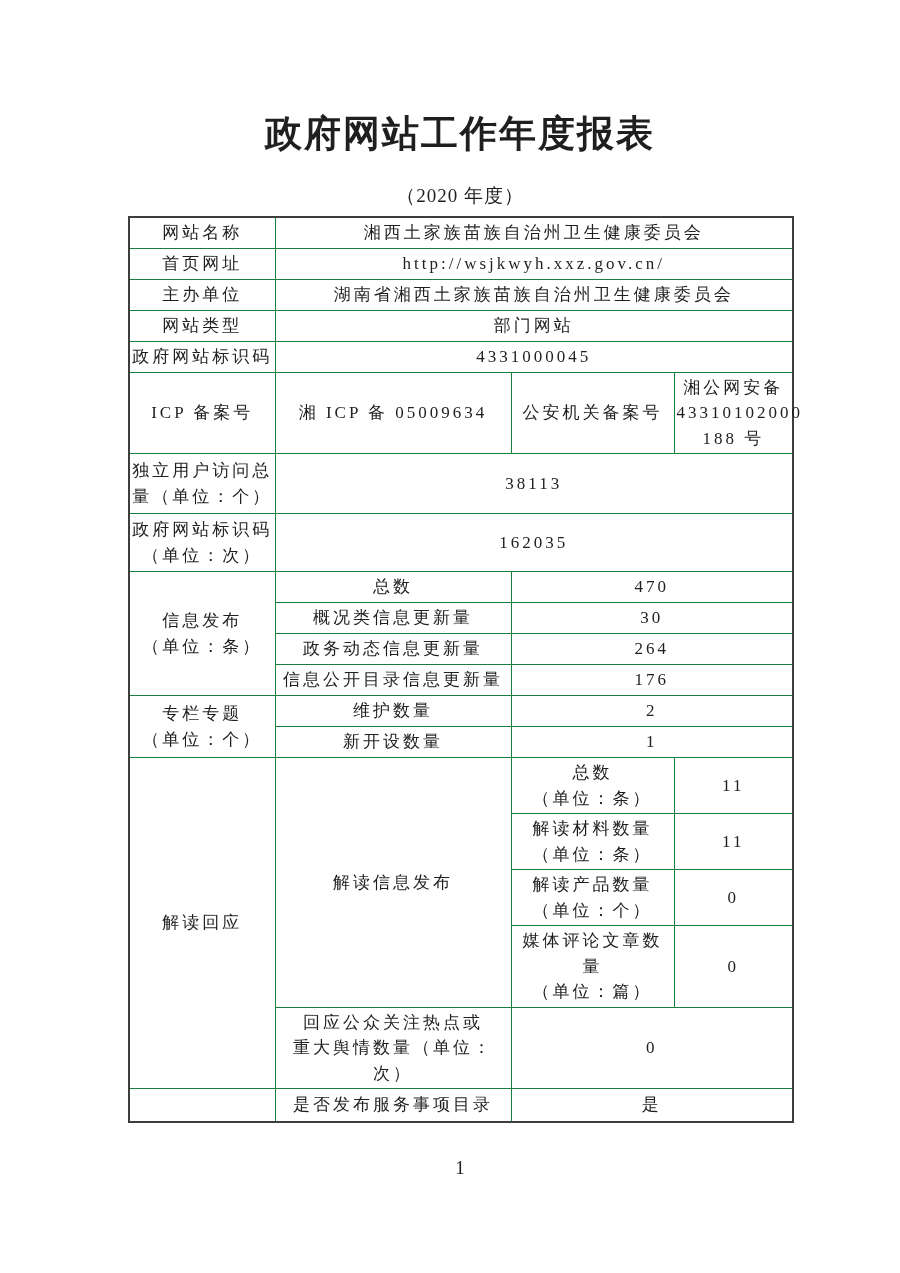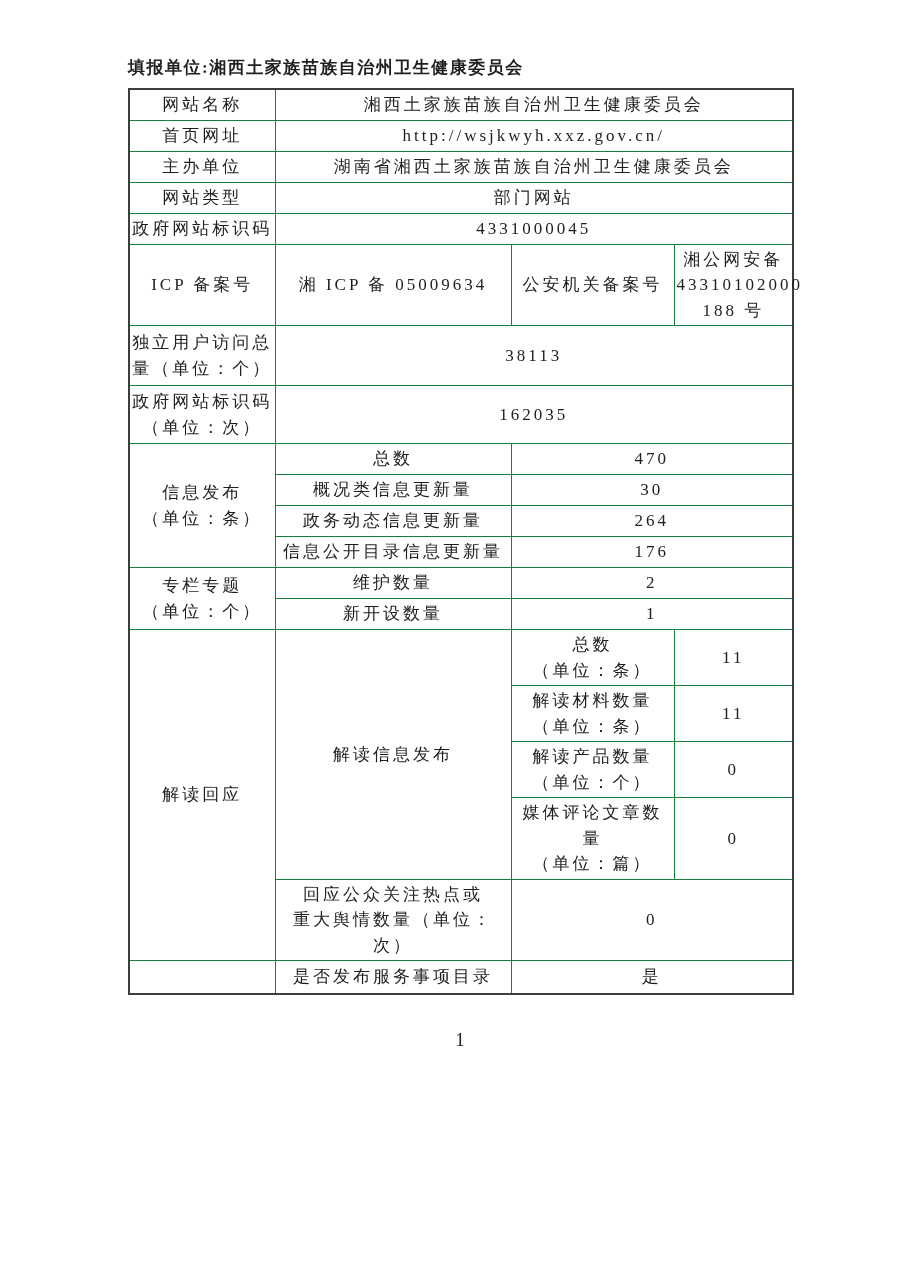--- a/index.html
+++ b/index.html
@@ -76,6 +76,7 @@
 
 <div class="content">
 
+  <h1 class="title">政府网站工作年度报表</h1>
 
 
   <div class="reporting-unit">填报单位:湘西土家族苗族自治州卫生健康委员会</div>

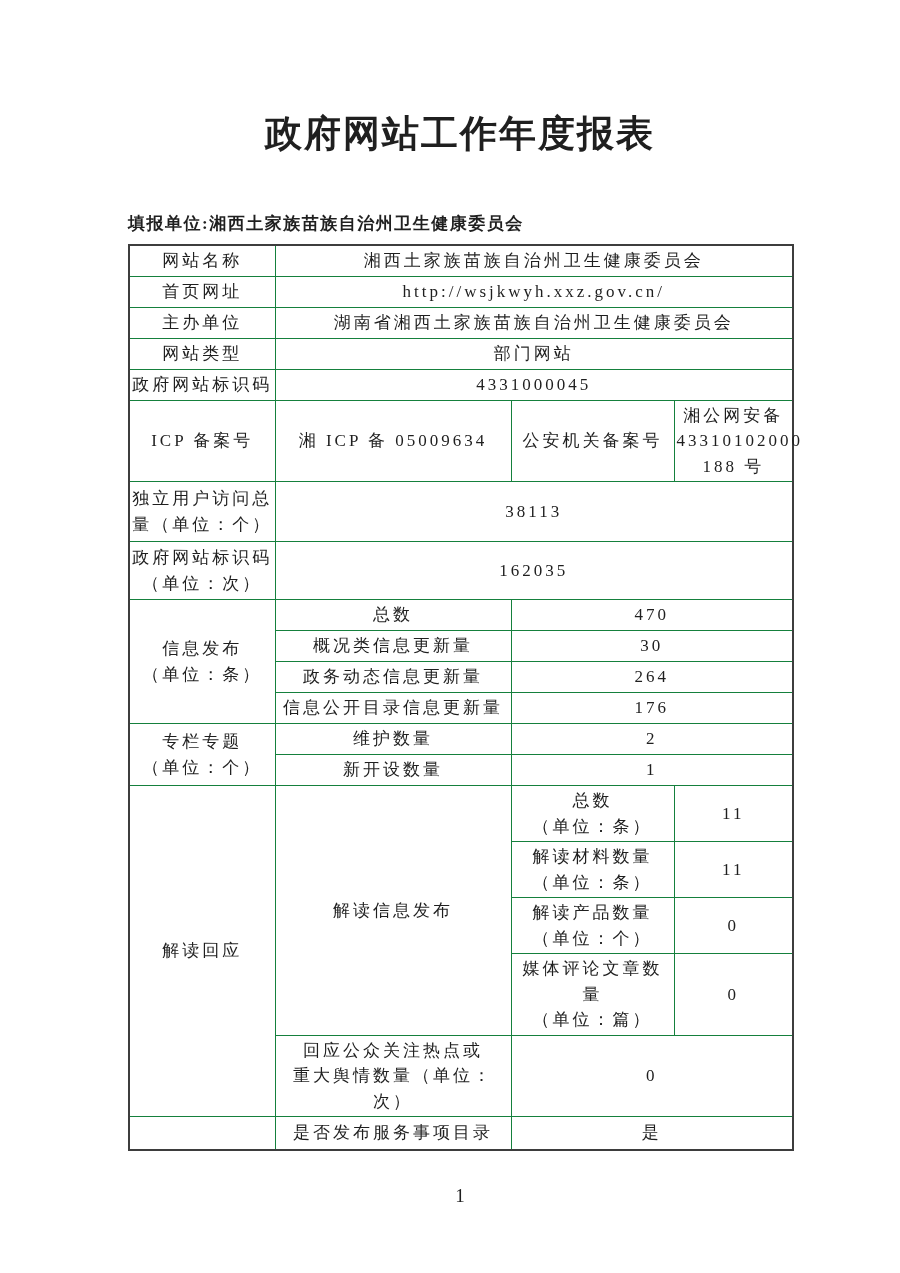--- a/index.html
+++ b/index.html
@@ -78,6 +78,7 @@
 
   <h1 class="title">政府网站工作年度报表</h1>
 
+  <div class="subtitle">（2020 年度）</div>
 
   <div class="reporting-unit">填报单位:湘西土家族苗族自治州卫生健康委员会</div>
 

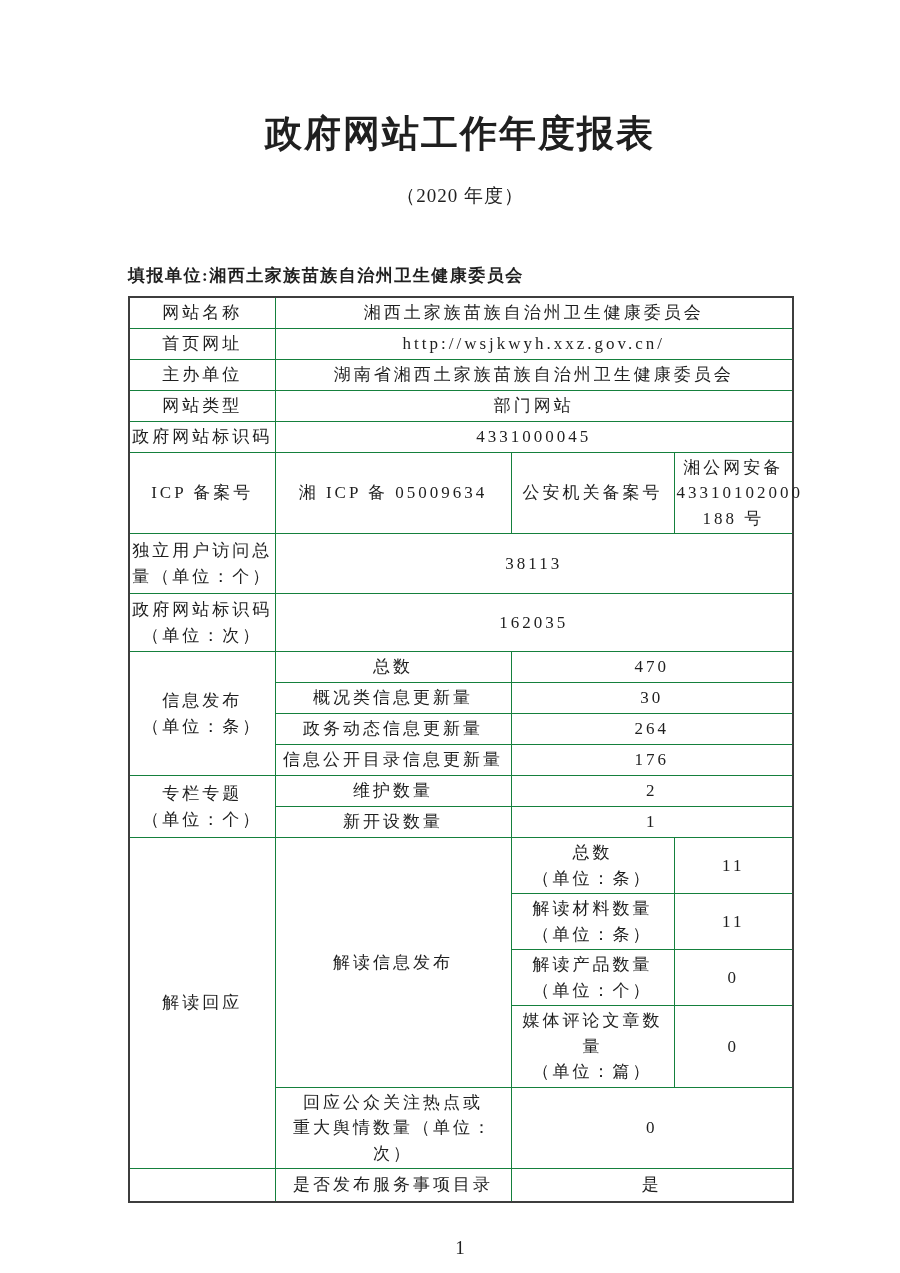--- a/index.html
+++ b/index.html
@@ -80,7 +80,6 @@
 
   <div class="subtitle">（2020 年度）</div>
 
-  <div class="reporting-unit">填报单位:湘西土家族苗族自治州卫生健康委员会</div>
 
   <table class="report">
     <colgroup>

